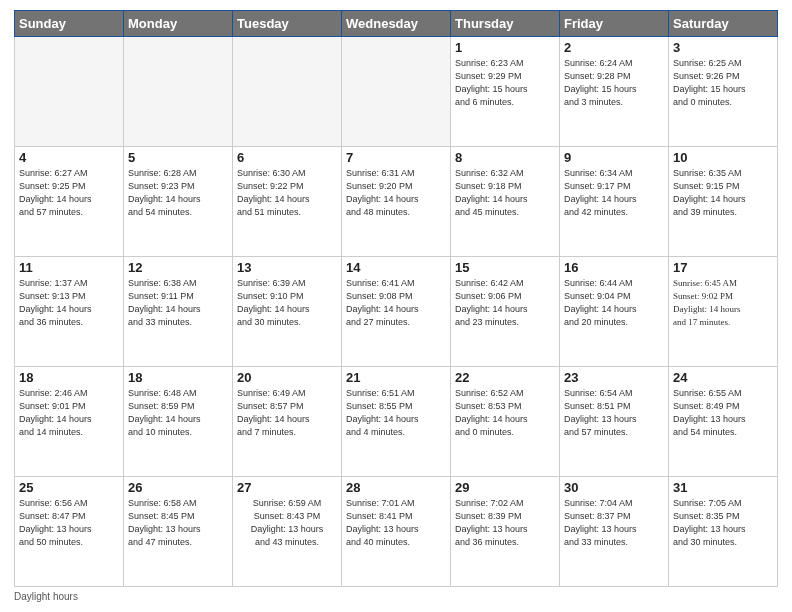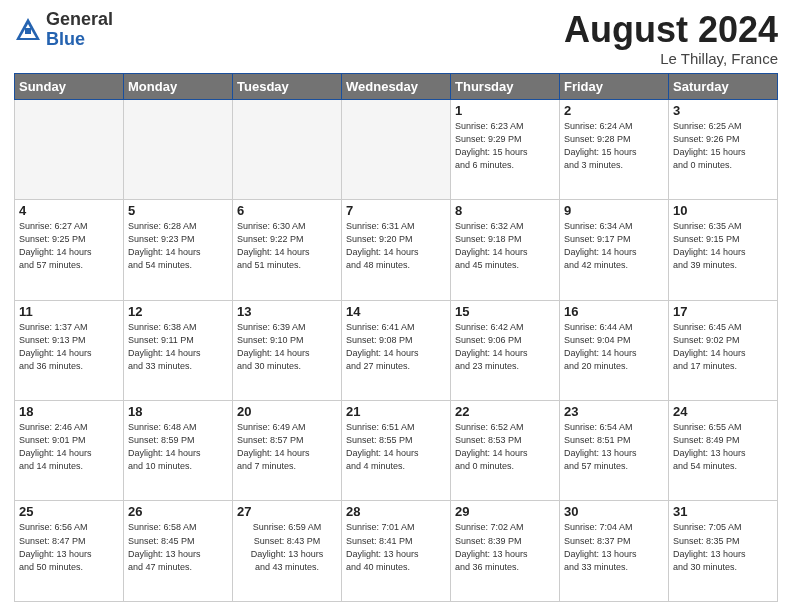--- a/index.html
+++ b/index.html
@@ -102,23 +102,6 @@
 <body>
 
 <div class="page">
-  <div class="header">
-    <div class="logo">
-      <svg class="logo-icon" viewBox="0 0 28 28">
-        <polygon points="14,2 26,24 2,24" fill="#2563b0"></polygon>
-        <polygon points="14,8 22,22 6,22" fill="#fff"></polygon>
-        <rect x="11" y="12" width="6" height="6" fill="#2563b0"></rect>
-      </svg>
-      <div class="logo-text">
-        <span class="general">General</span><br>
-        <span class="blue">Blue</span>
-      </div>
-    </div>
-    <div class="title-block">
-      <div class="month-title">August 2024</div>
-      <div class="location">Le Thillay, France</div>
-    </div>
-  </div>
 
   <table class="calendar">
     <thead>

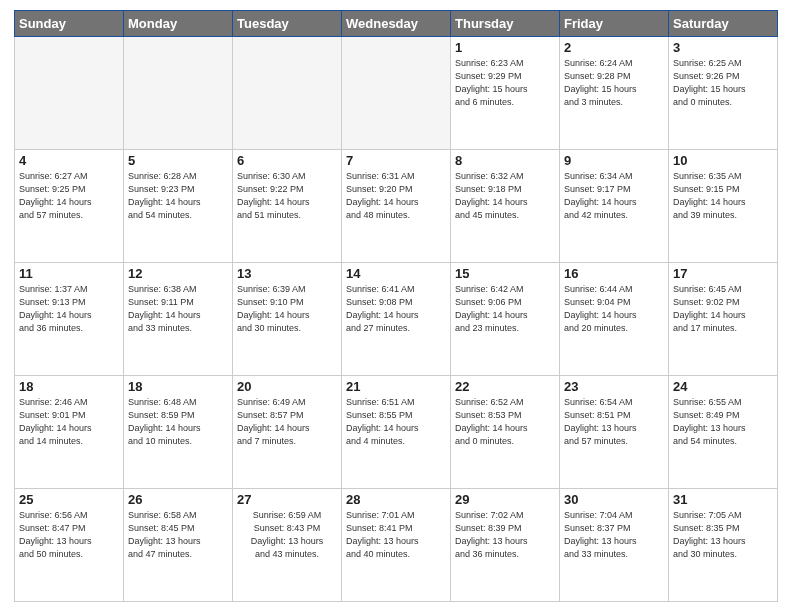--- a/index.html
+++ b/index.html
@@ -239,7 +239,7 @@
           </td>
           <td>
             <div class="day-num">17</div>
-            <div class="day-info" style="white-space: pre-line;">Sunrise: 6:45 AM
+            <div class="day-info" style="white-space: pre-line; font-family: Liberation Serif, serif;">Sunrise: 6:45 AM
 Sunset: 9:02 PM
 Daylight: 14 hours
 and 17 minutes.</div>

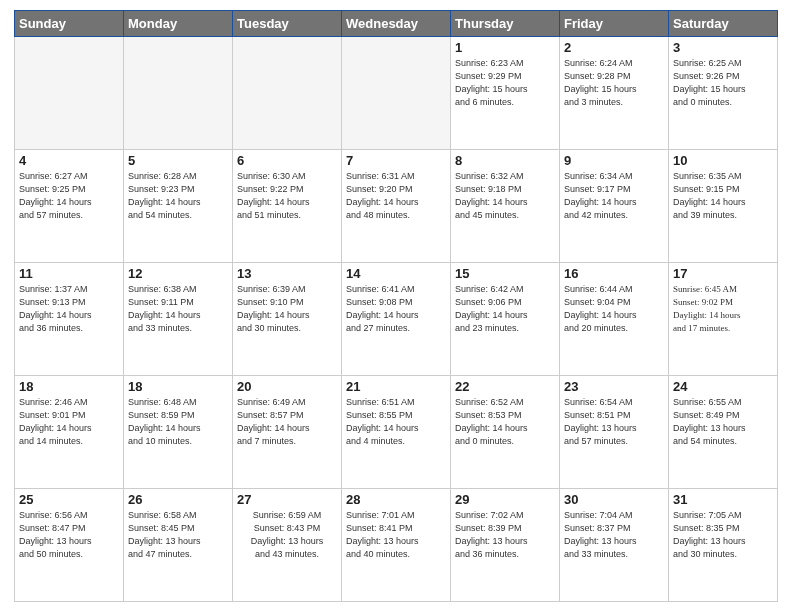--- a/index.html
+++ b/index.html
@@ -350,6 +350,9 @@
       </tbody>
   </table>
 
+  <div class="footer">
+    <span>Daylight hours</span>
+  </div>
 </div>
 
 </body></html>

